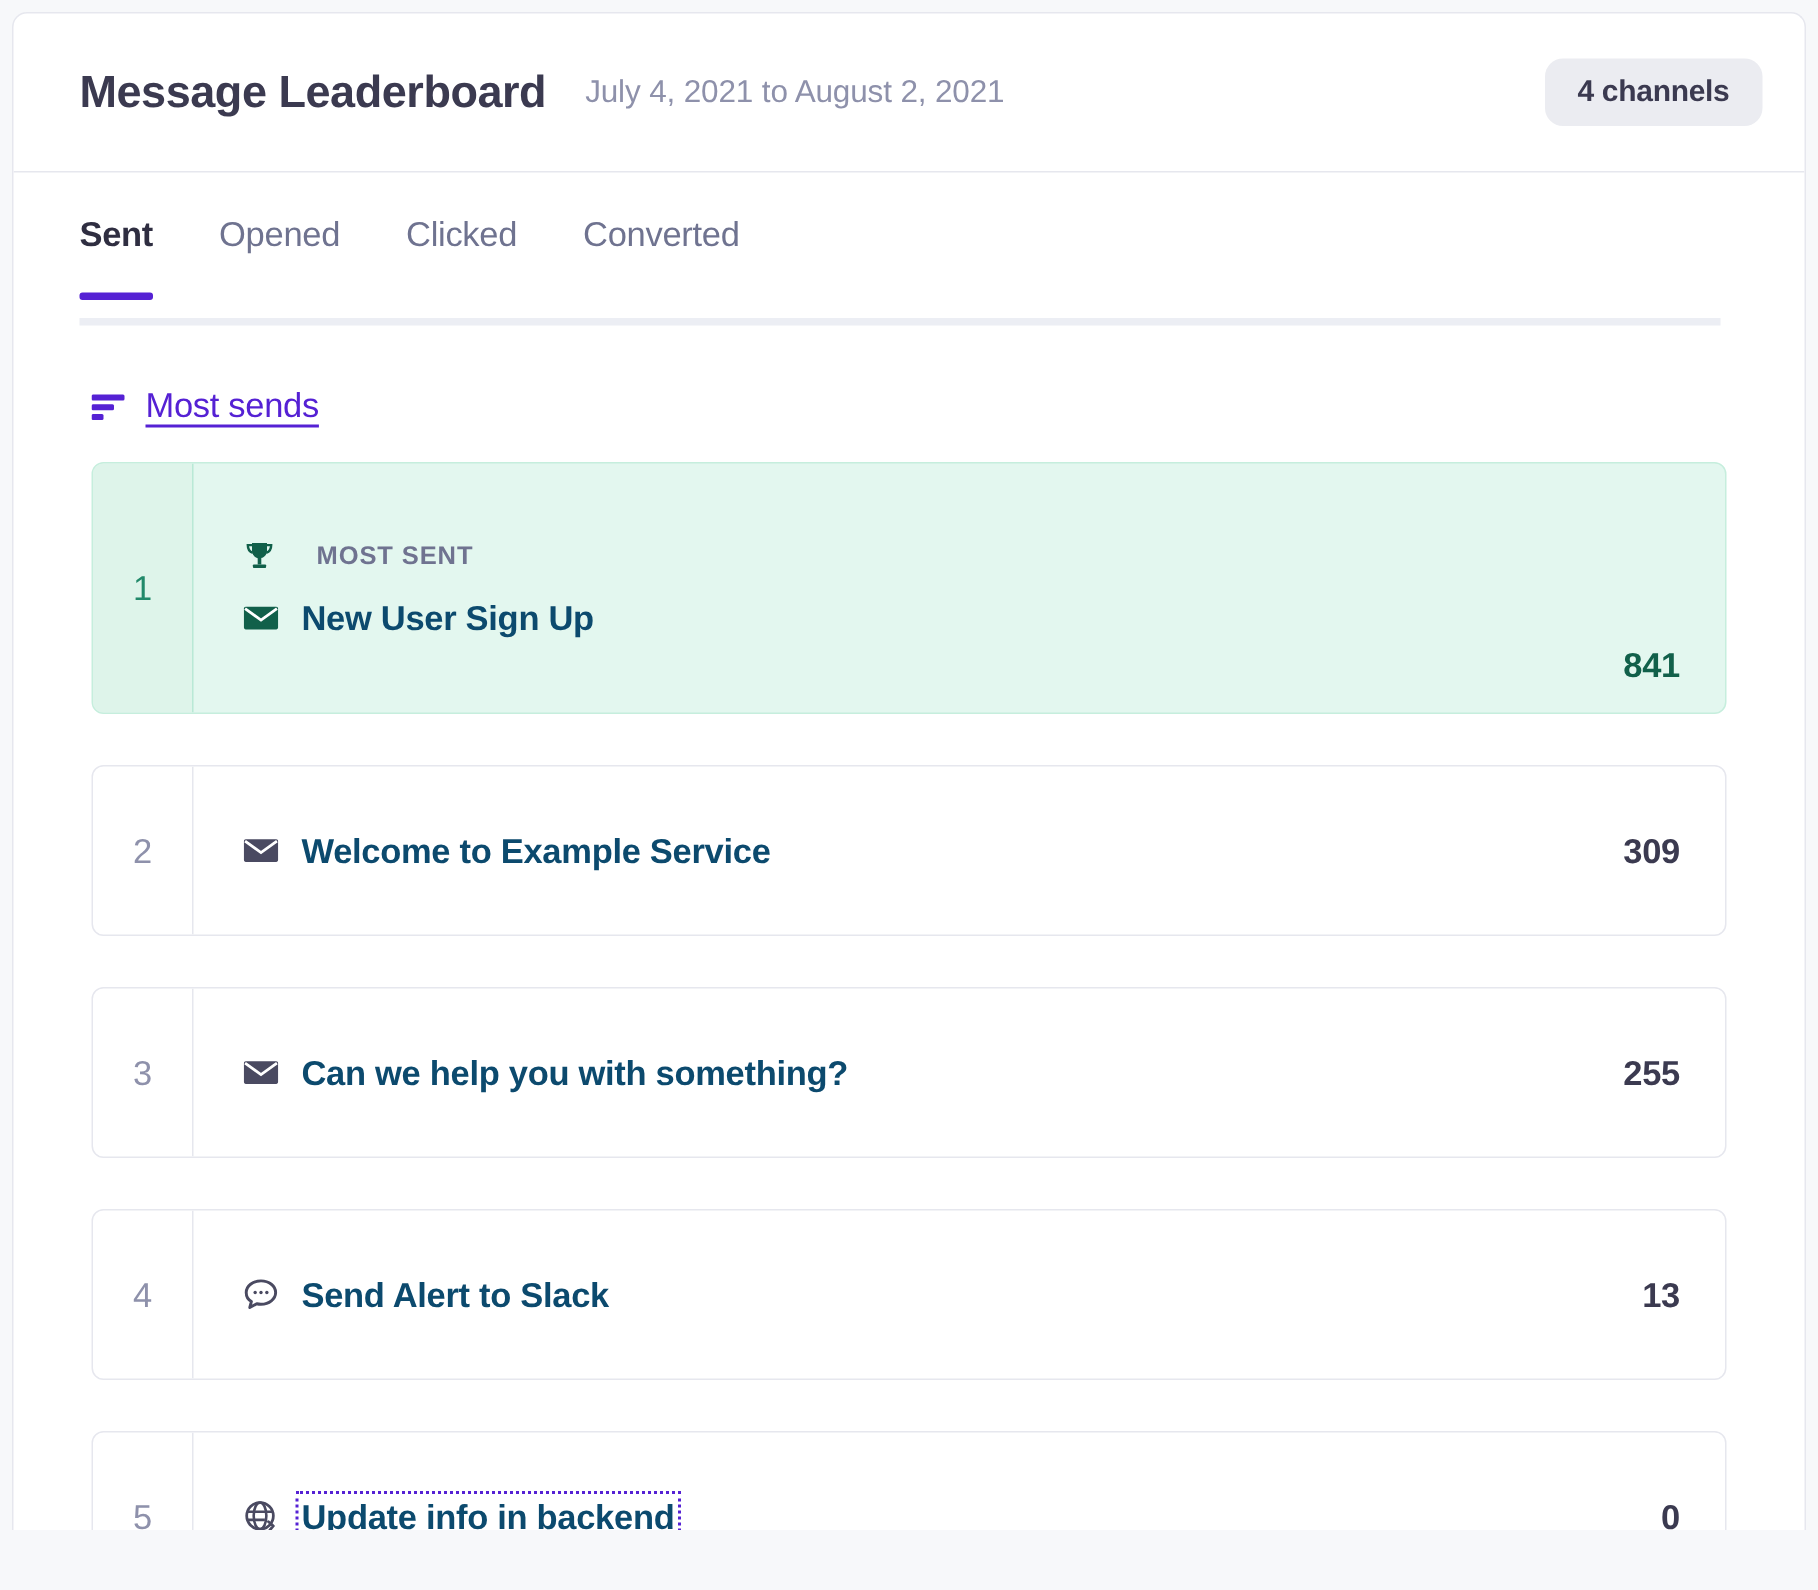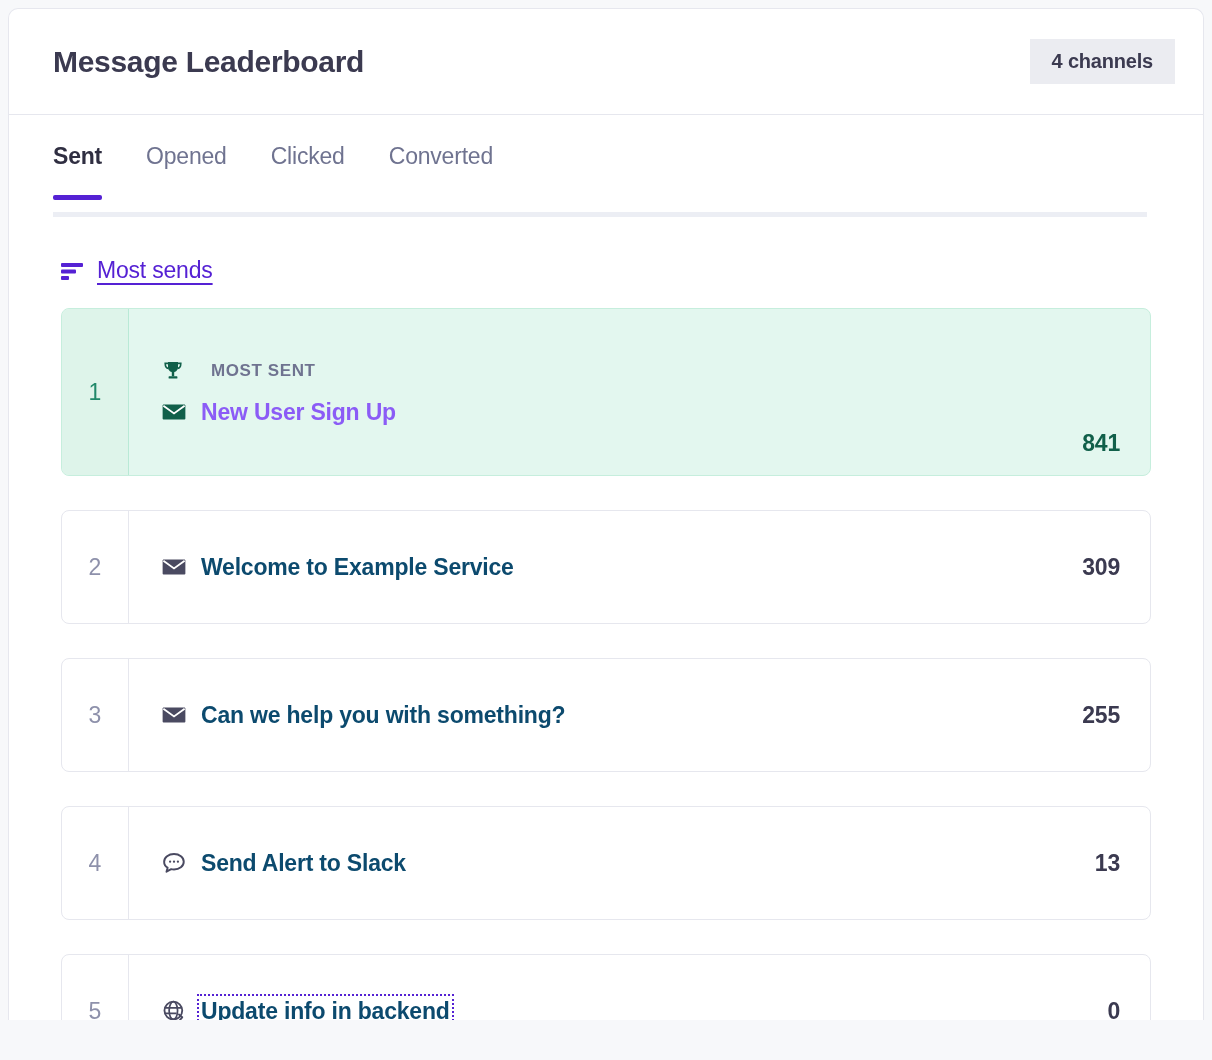--- a/index.html
+++ b/index.html
@@ -256,6 +256,7 @@
 
     <div class="card-header">
       <div class="page-title">Message Leaderboard</div>
+      <div class="date-range">July 4, 2021 to August 2, 2021</div>
       <div class="spacer"></div>
       <div class="channels-badge">4 channels</div>
     </div>

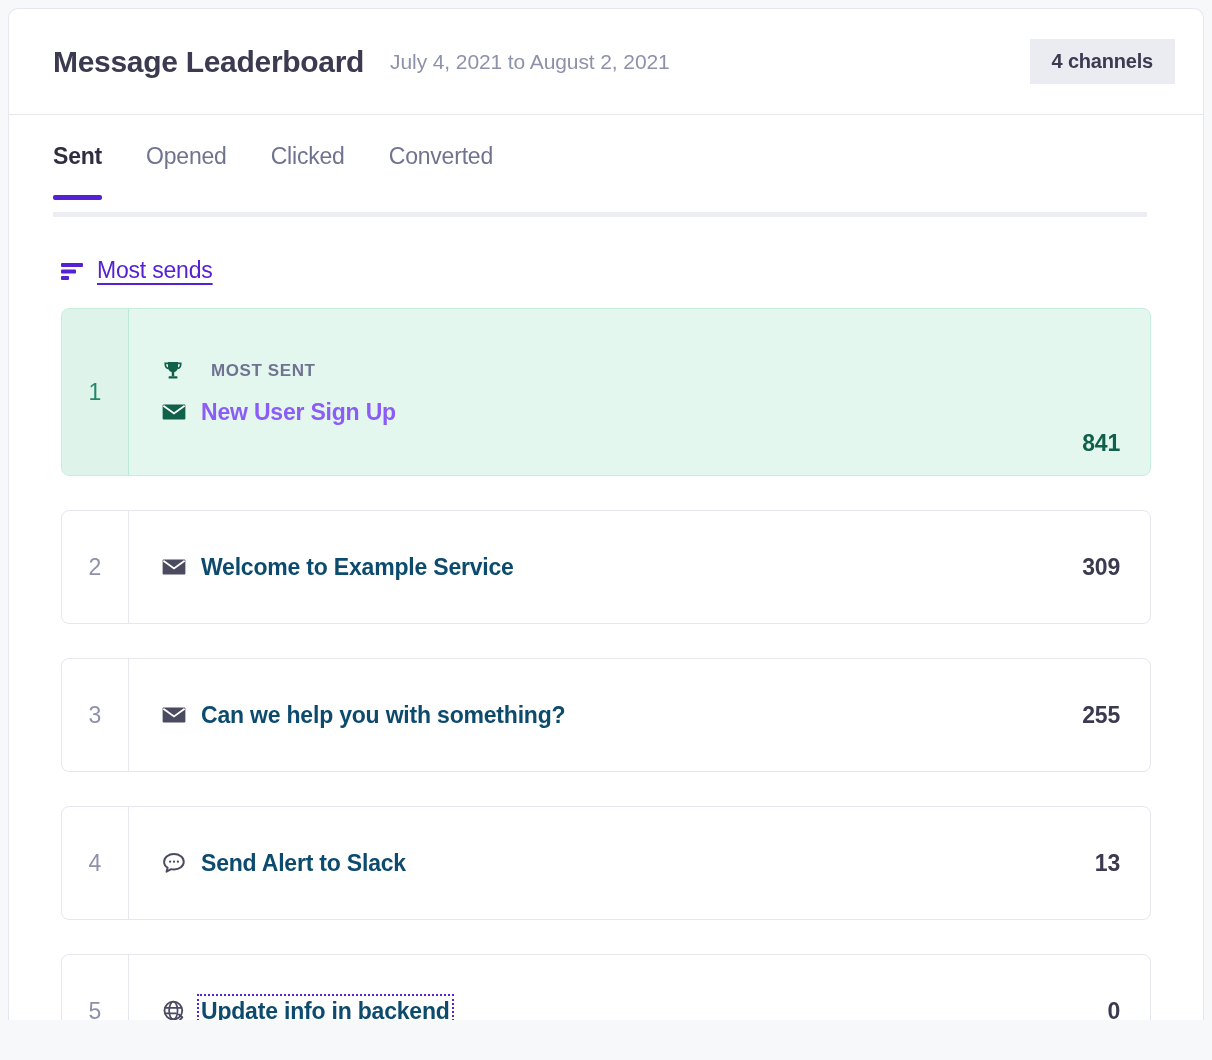--- a/index.html
+++ b/index.html
@@ -65,7 +65,7 @@
     font-weight: bold;
     letter-spacing: -0.2px;
     padding: 11px 22px;
-    border-radius: 0;
+    border-radius: 12px;
     white-space: nowrap;
   }
 

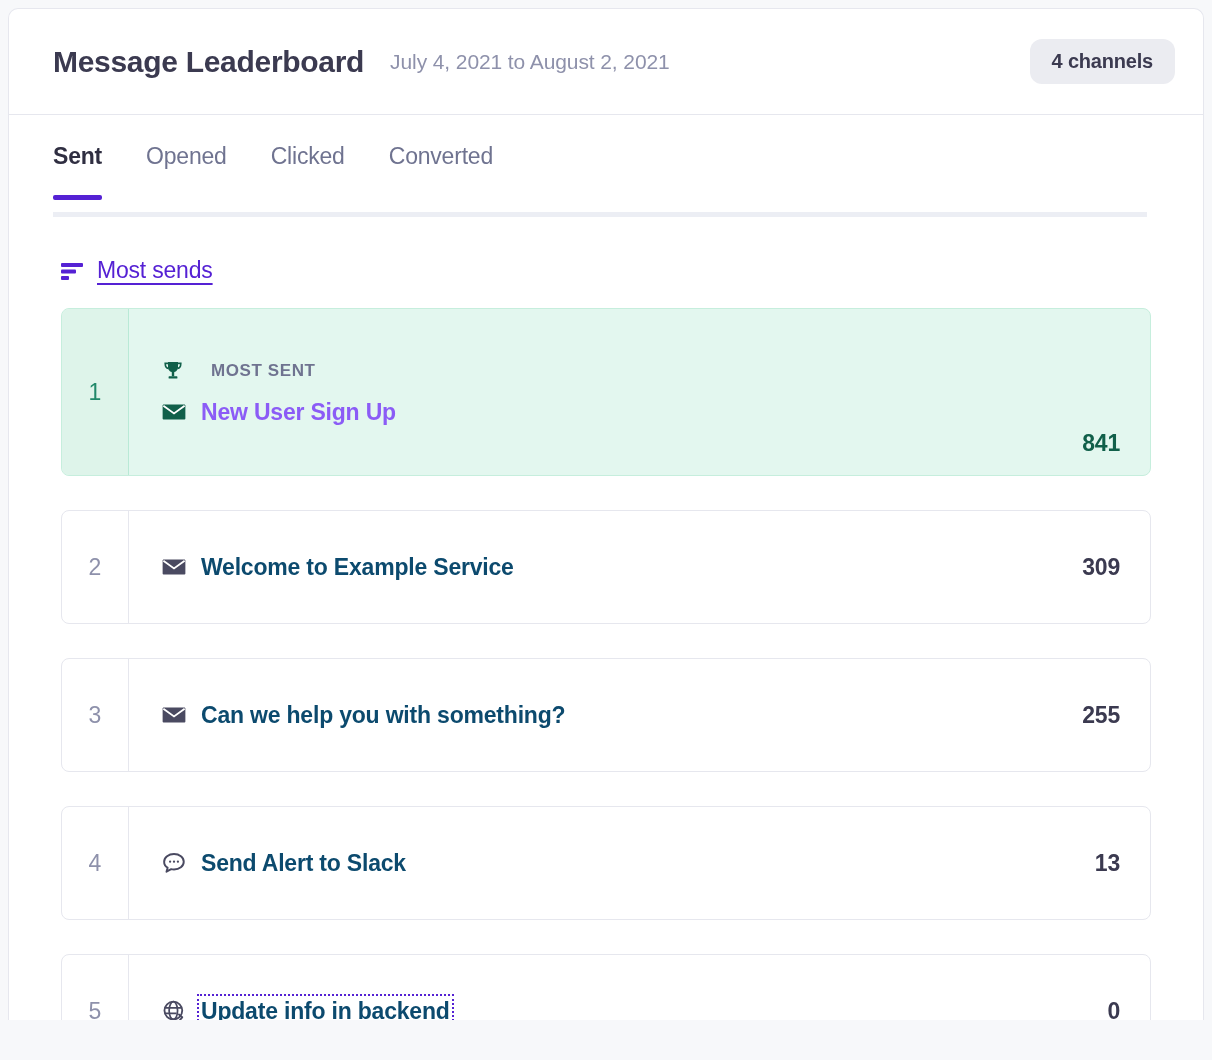--- a/index.html
+++ b/index.html
@@ -222,7 +222,7 @@
     font-weight: bold;
   }
   .row.winner .msg-name {
-    color: #8b5cf6;
+    color: #0c4a6e;
     font-weight: bold;
   }
 

